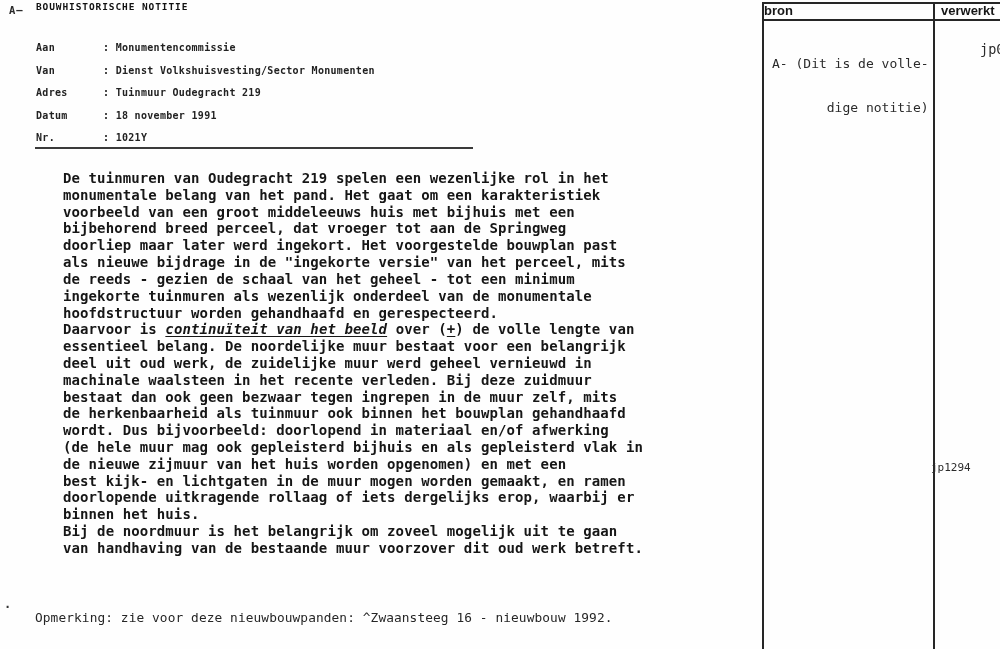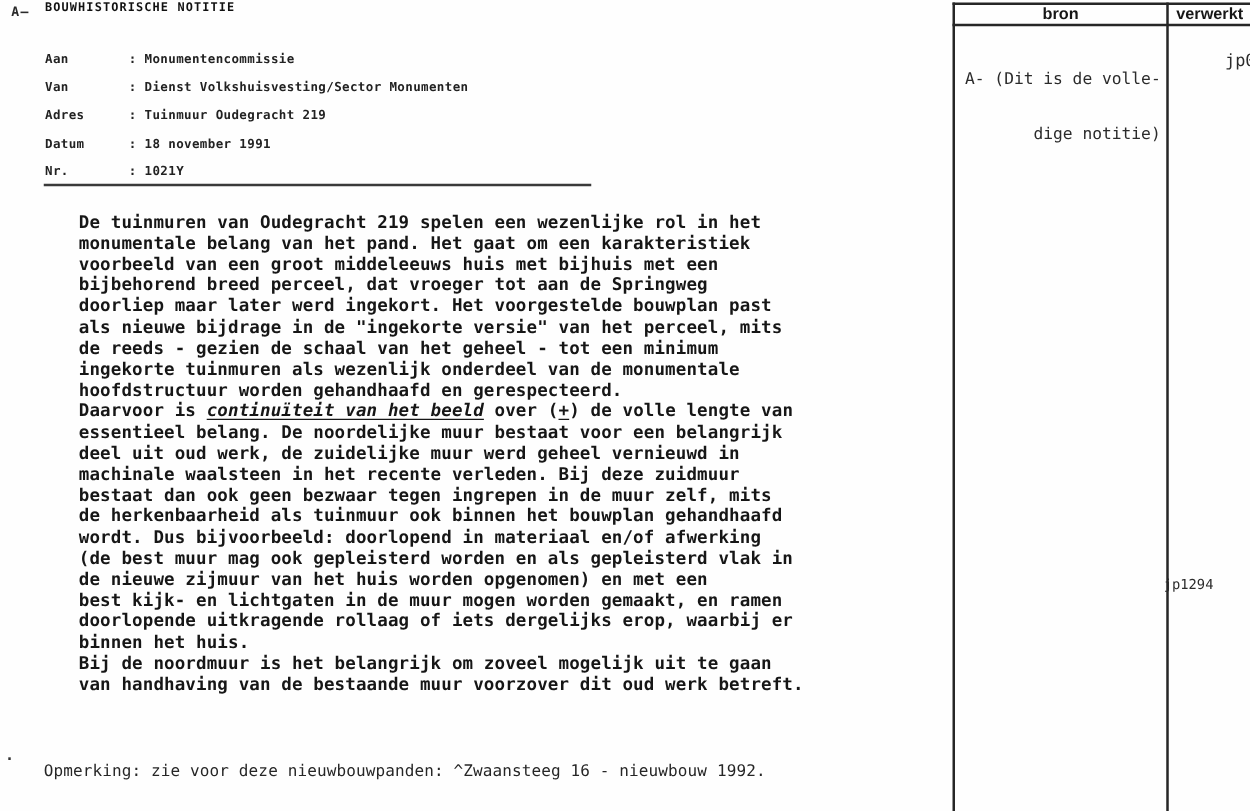--- a/index.html
+++ b/index.html
@@ -69,7 +69,7 @@
     font-family: "Liberation Sans", sans-serif;
     font-size: 13px; font-weight: 700; color: #161616;
   }
-  .th-bron  { left: 764px; top: 3px; width: 169px; text-align: center; }
+  .th-bron  { left: 764px; top: 3px; width: 169px; }
   .th-verw  { left: 941px; top: 3px; }
 
   .tbl-cell-mono { font-size: 13px; font-weight: 400; color: #2b2b2b; line-height: 14.5px; }

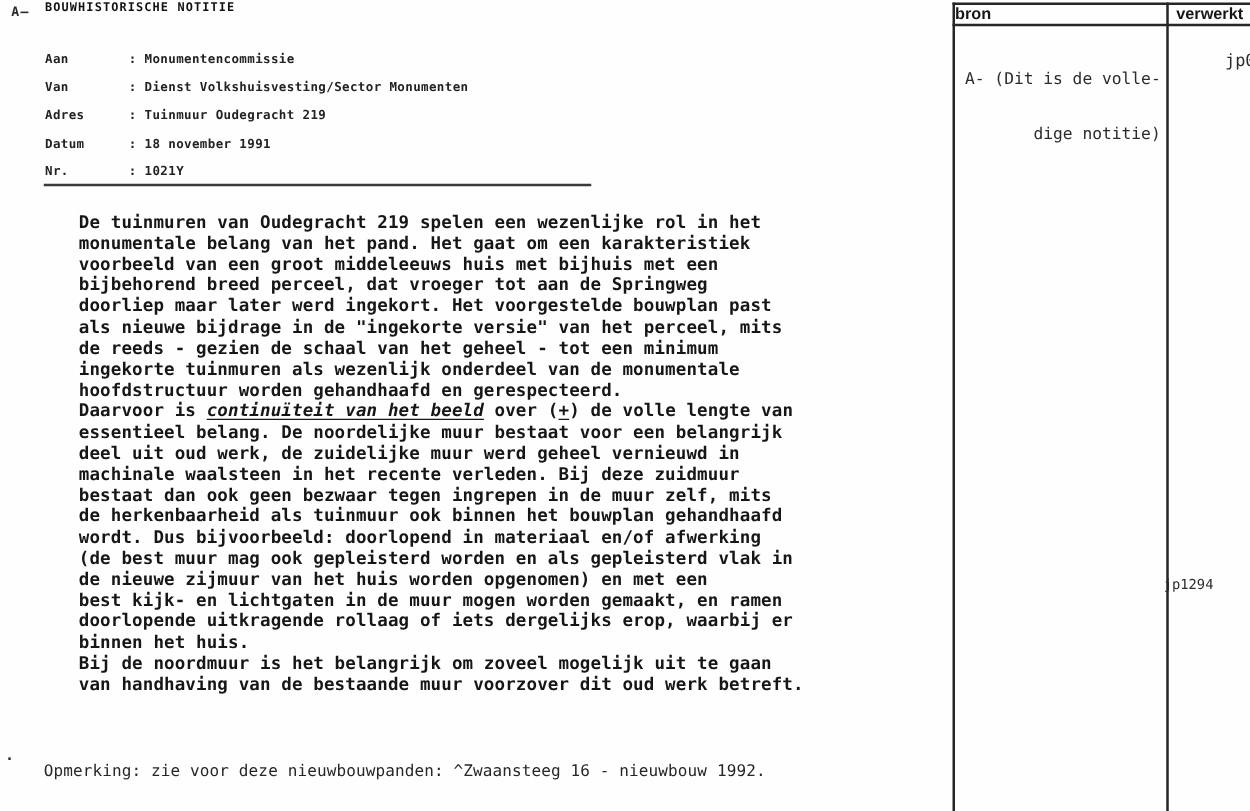--- a/index.html
+++ b/index.html
@@ -123,7 +123,7 @@
     <div class="body-line">bestaat dan ook geen bezwaar tegen ingrepen in de muur zelf, mits</div>
     <div class="body-line">de herkenbaarheid als tuinmuur ook binnen het bouwplan gehandhaafd</div>
     <div class="body-line">wordt. Dus bijvoorbeeld: doorlopend in materiaal en/of afwerking</div>
-    <div class="body-line">(de best muur mag ook gepleisterd worden en als gepleisterd vlak in</div>
+    <div class="body-line">(de hele muur mag ook gepleisterd bijhuis en als gepleisterd vlak in</div>
     <div class="body-line">de nieuwe zijmuur van het huis worden opgenomen) en met een</div>
     <div class="body-line">best kijk- en lichtgaten in de muur mogen worden gemaakt, en ramen</div>
     <div class="body-line">doorlopende uitkragende rollaag of iets dergelijks erop, waarbij er</div>

